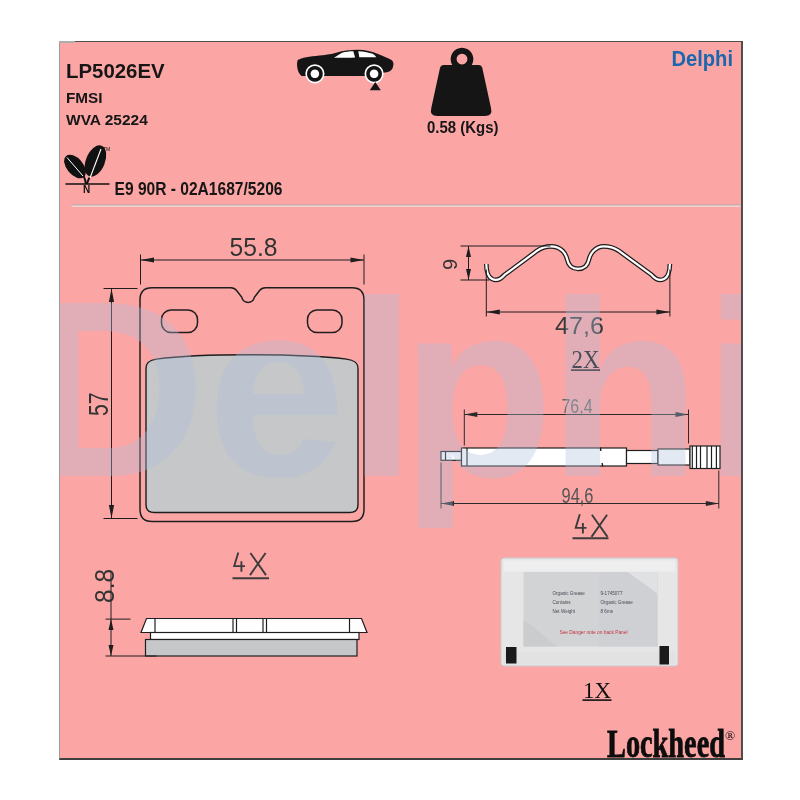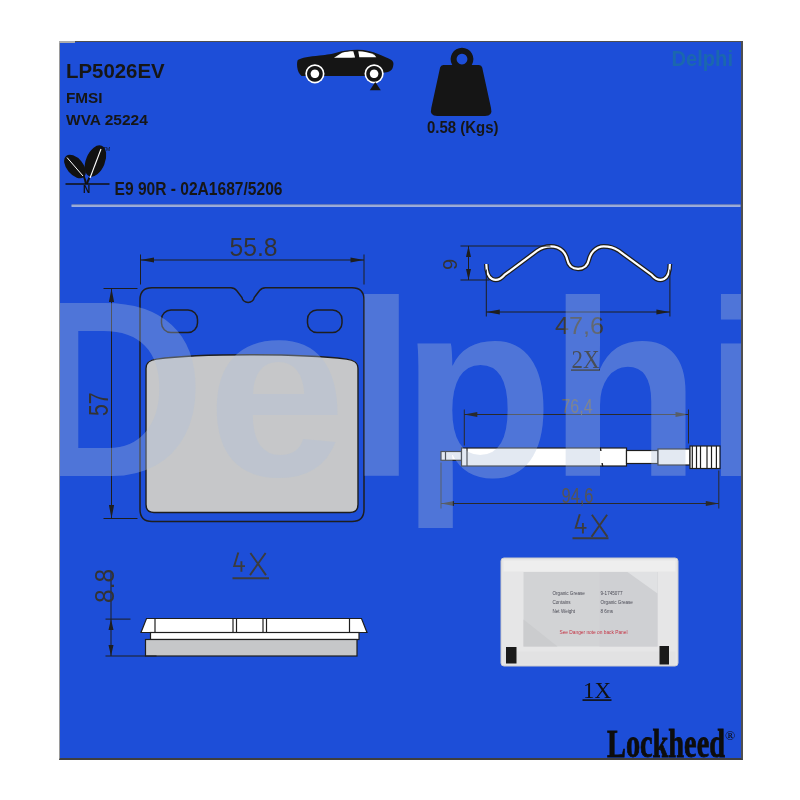--- a/index.html
+++ b/index.html
@@ -4,7 +4,7 @@
 <style>
   html,body{margin:0;padding:0;background:#ffffff;width:800px;height:800px;overflow:hidden;}
   body{font-family:"Liberation Sans",sans-serif;}
-  #box{position:absolute;left:59px;top:41px;width:684px;height:719px;background:#1d4ed8;
+  #box{position:absolute;left:59px;top:41px;width:684px;height:719px;background:#fca5a5;
        border-top:1.5px solid #4f4f4f;border-right:2px solid #4f4f4f;
        border-bottom:2px solid #3f3f3f;border-left:1.5px solid #9a9a9a;
        box-sizing:border-box;overflow:hidden;}

